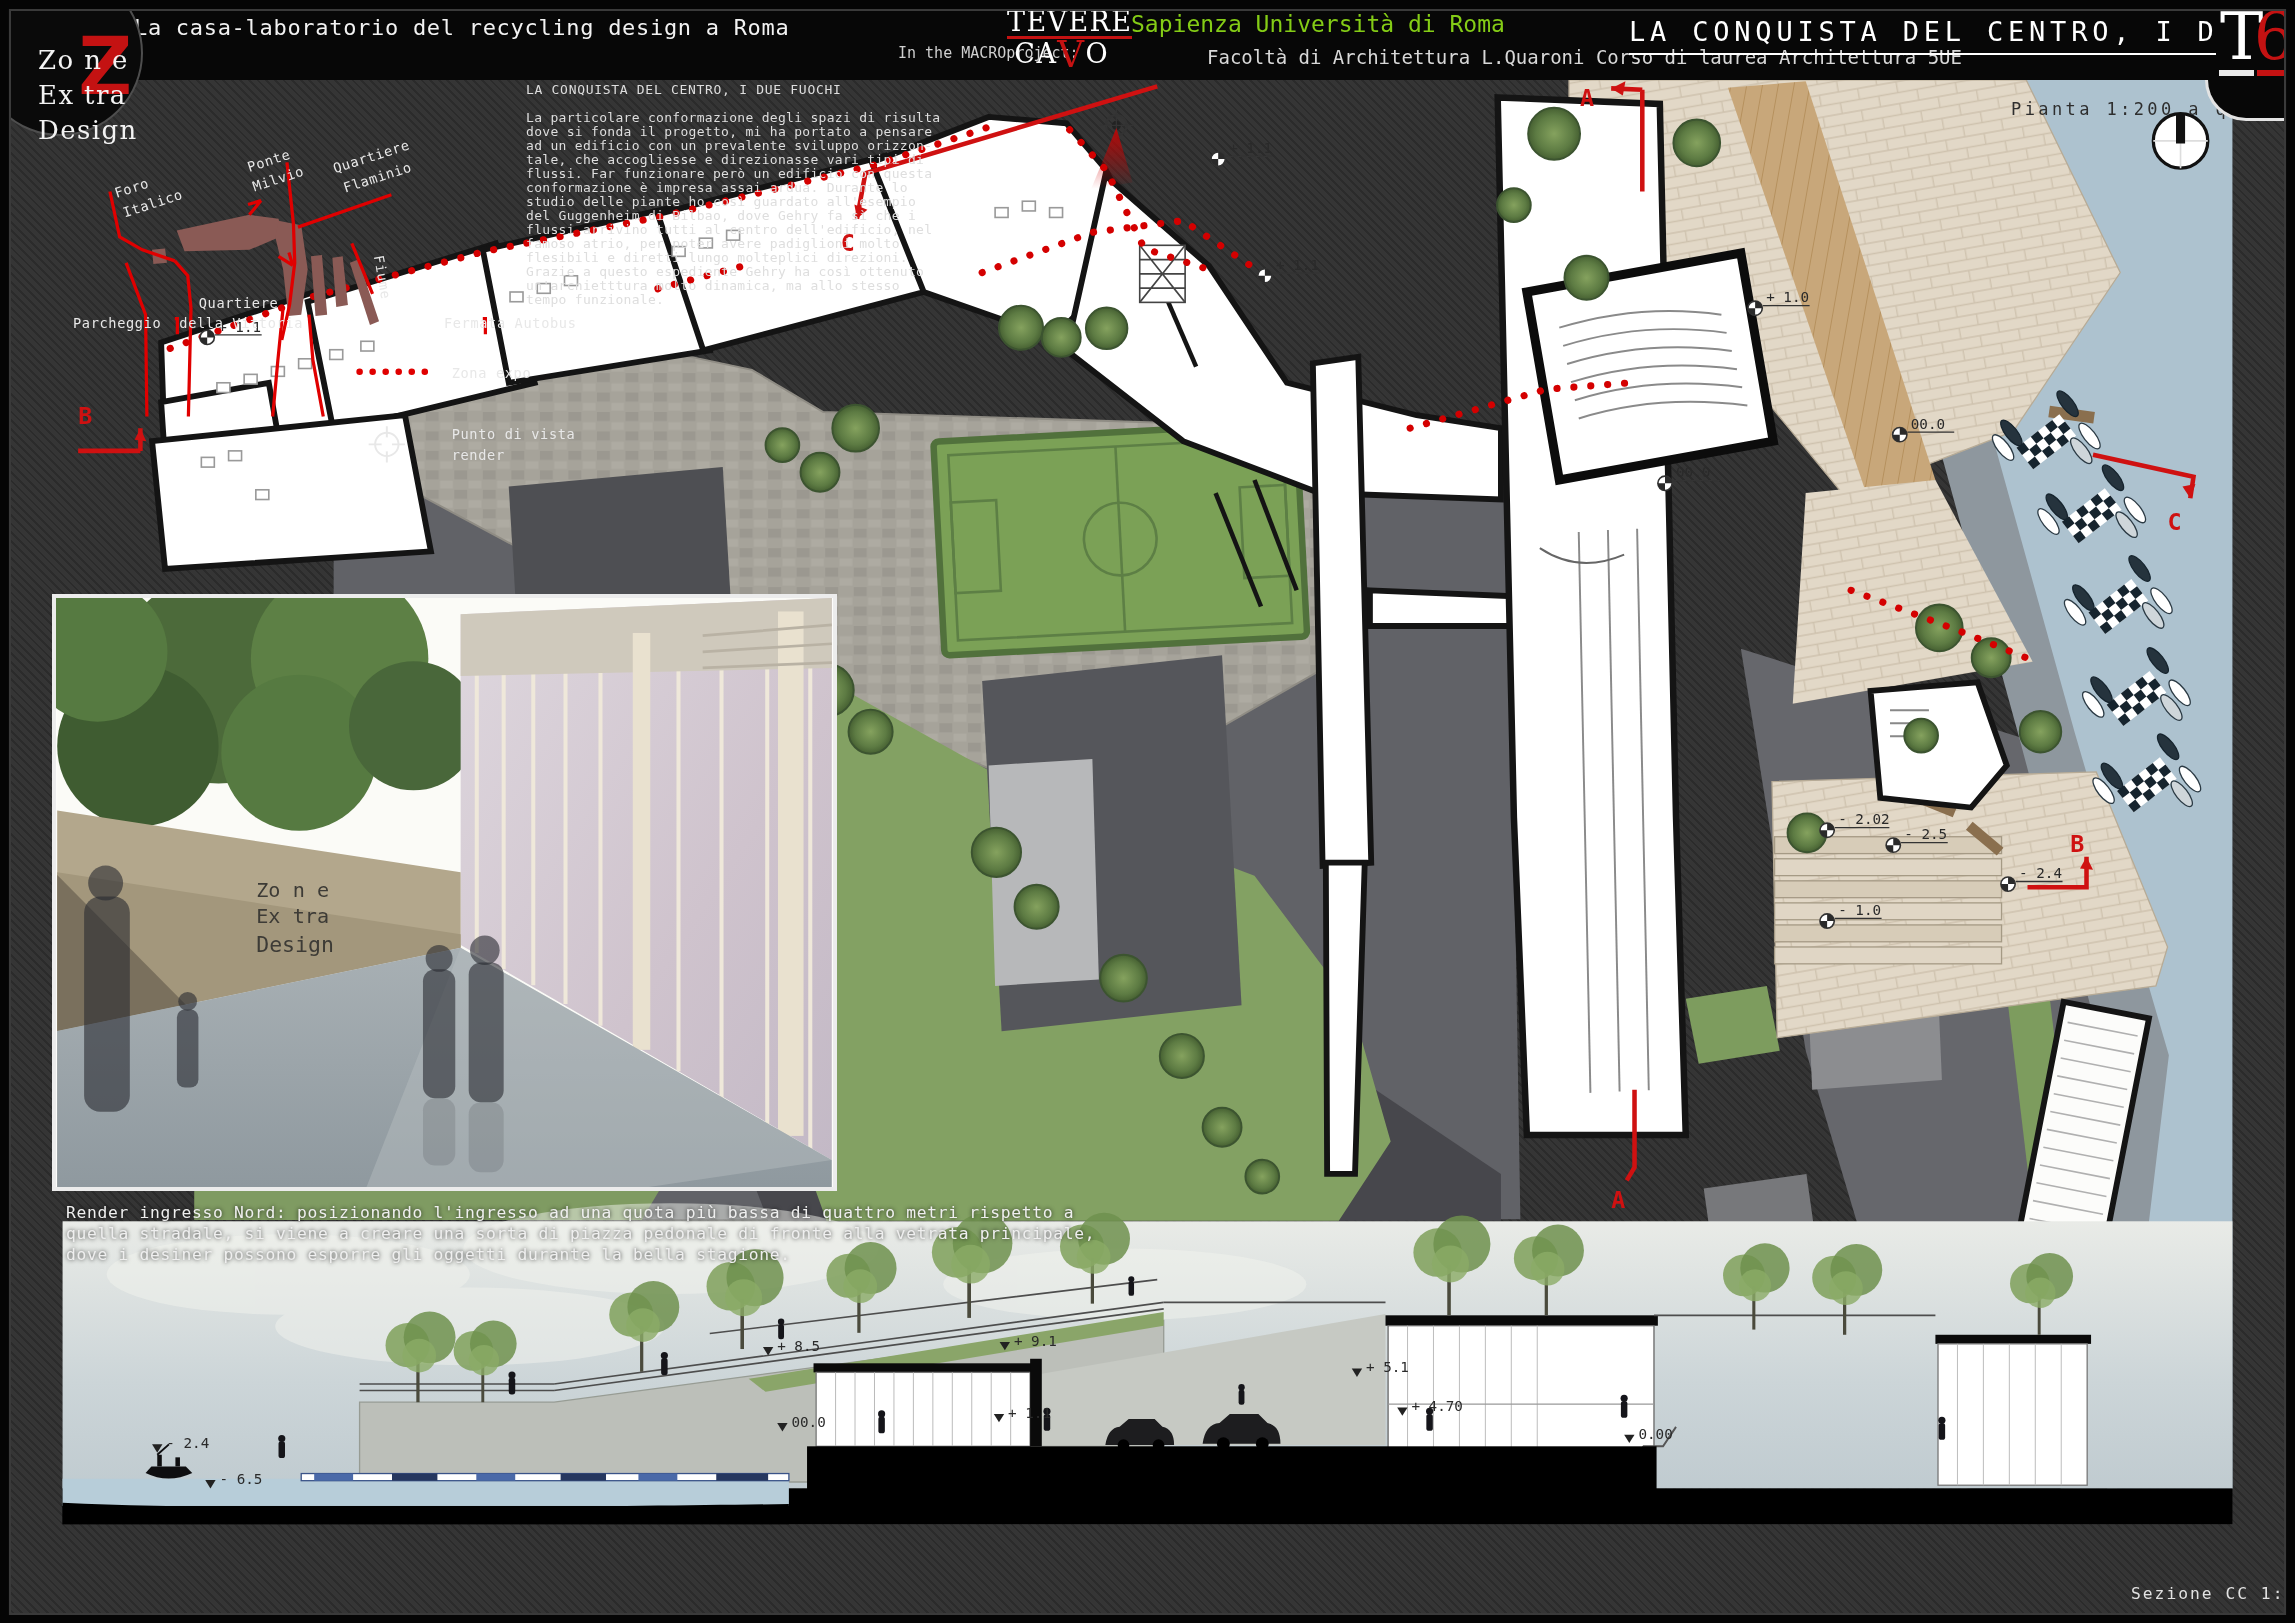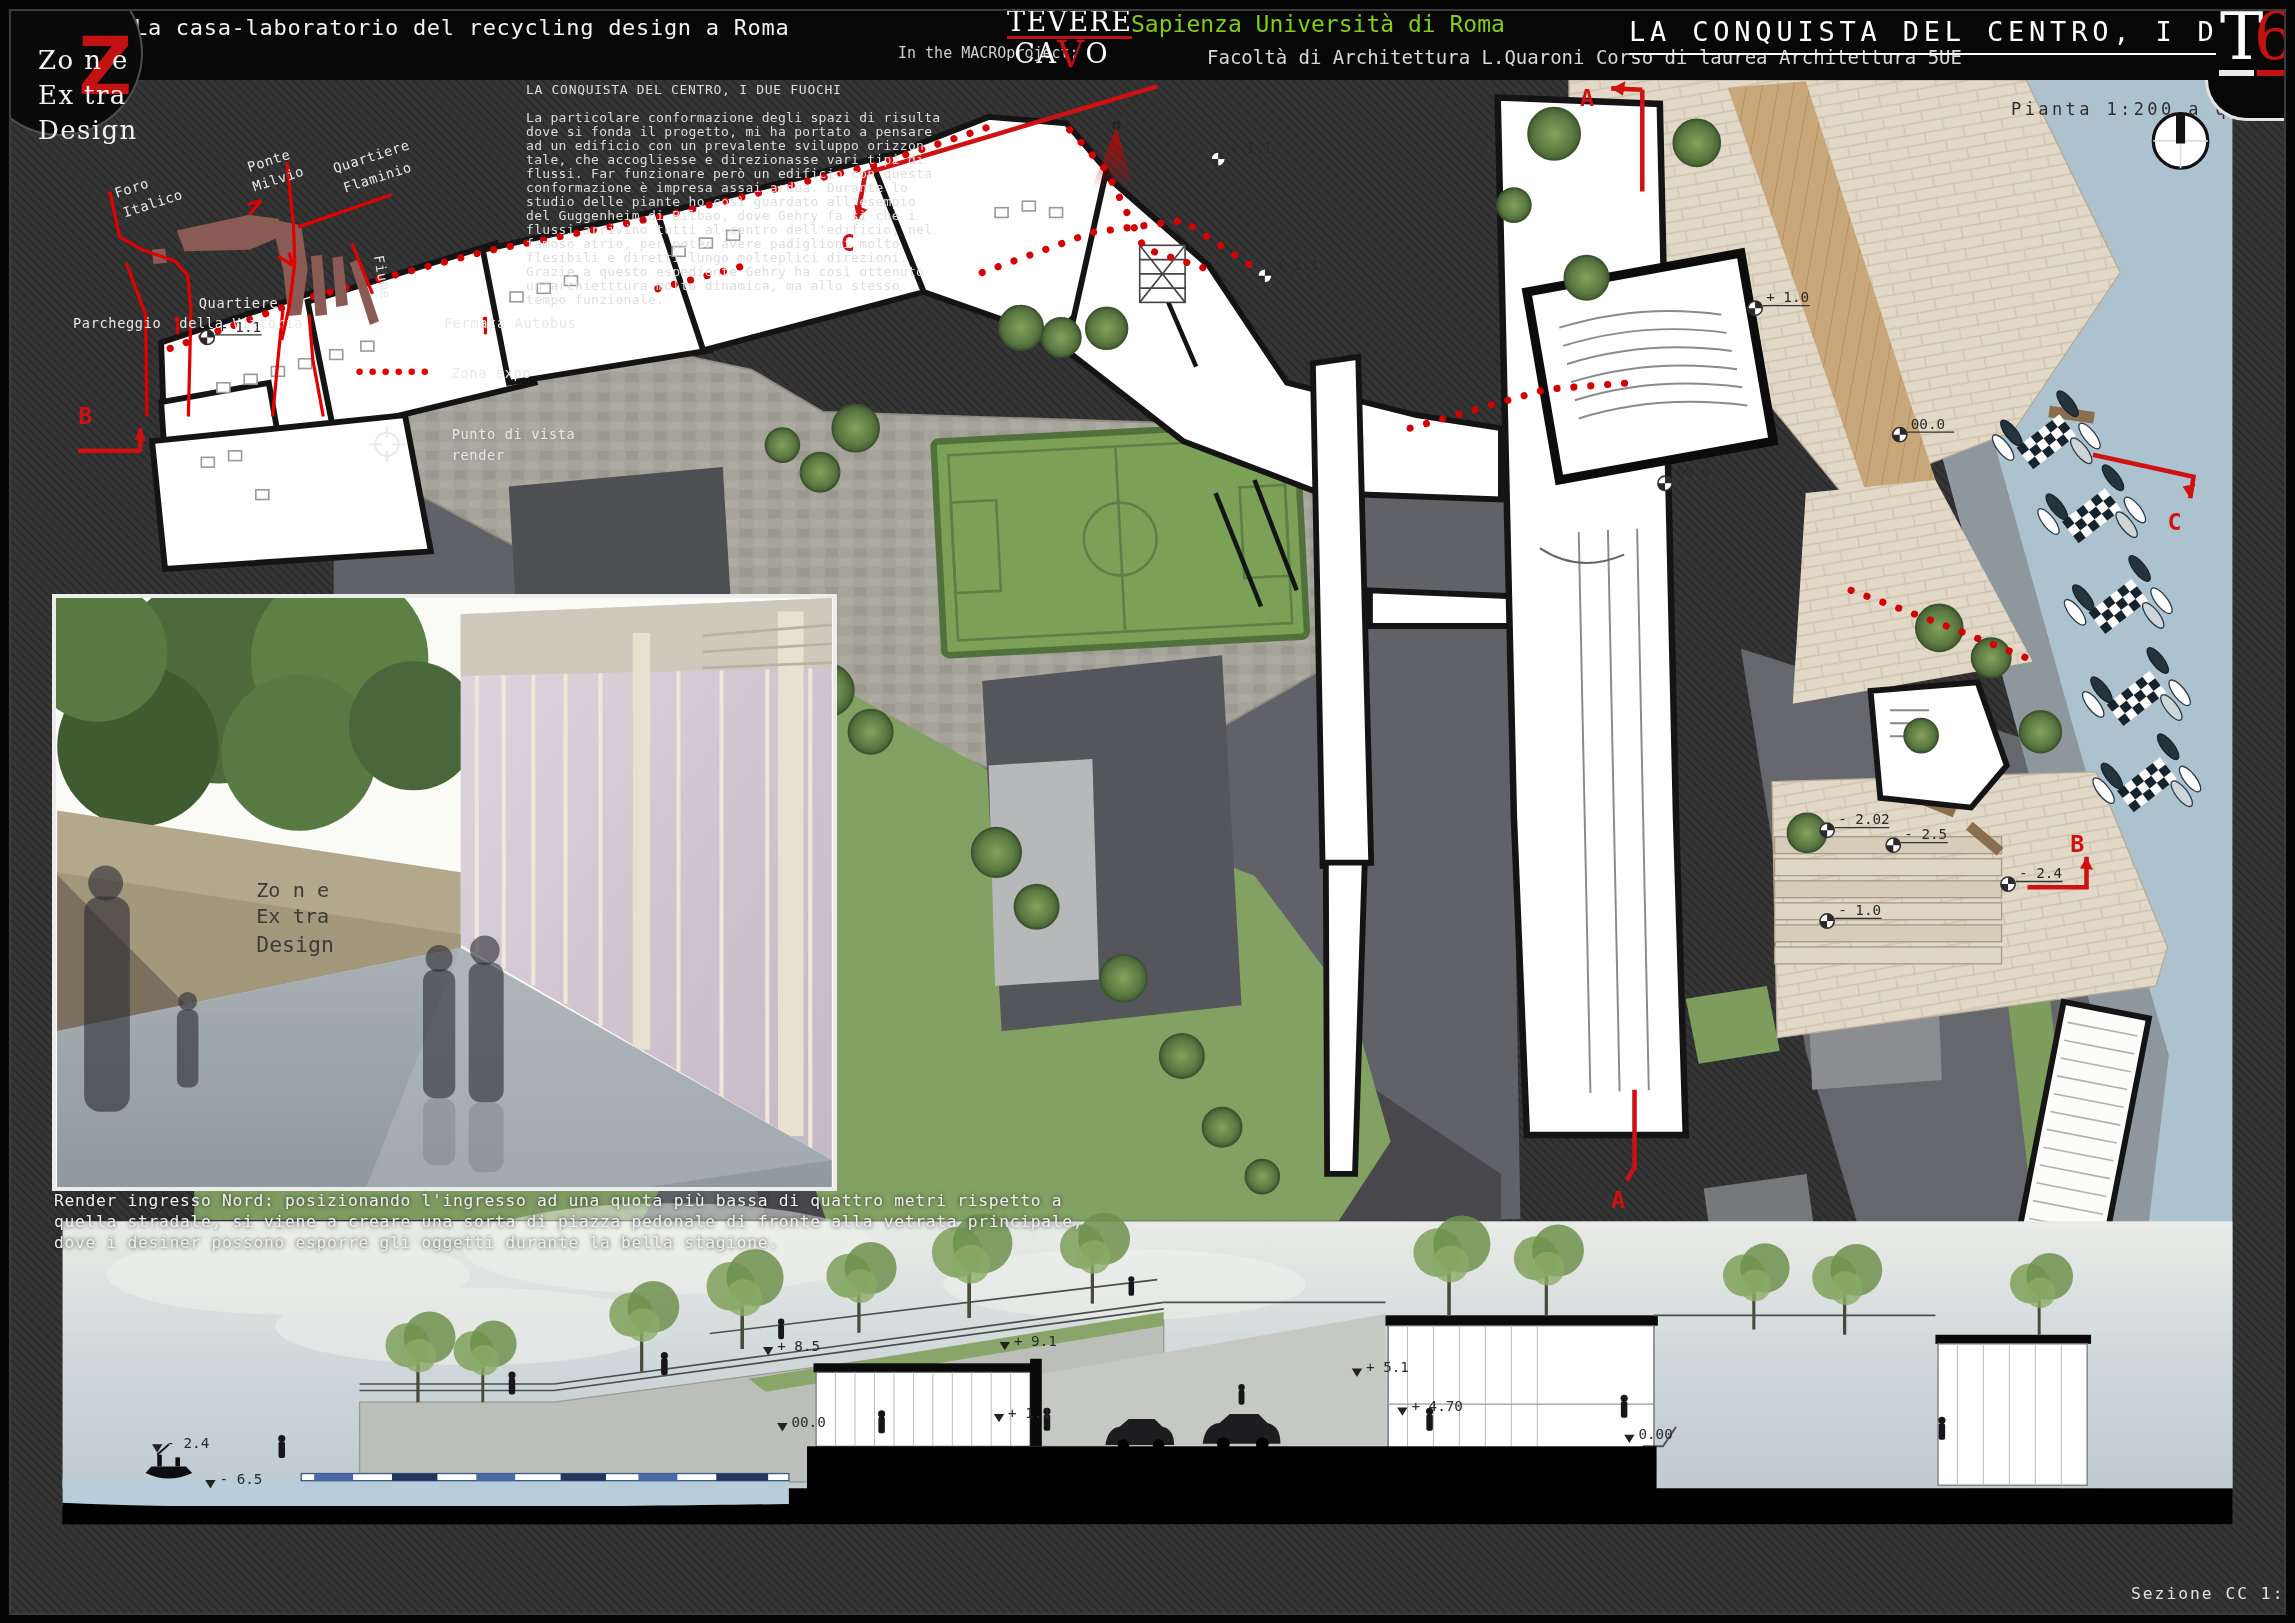--- a/index.html
+++ b/index.html
@@ -42,7 +42,7 @@
   
   .plan-cap{position:absolute;left:2011px;top:99px;font-size:17px;letter-spacing:3.4px;color:#2e2e2e;z-index:6;white-space:nowrap;}
   .render-cap{position:absolute;left:54px;top:1190px;z-index:8;color:#efefef;}
-  .render-cap pre{margin:0;font-family:"DejaVu Sans Mono",monospace;font-size:16.3px;line-height:21px;letter-spacing:0.7px;
+  .render-cap pre{margin:12px;font-family:"DejaVu Sans Mono",monospace;font-size:16.3px;line-height:21px;letter-spacing:0.7px;
     text-shadow:0 0 4.1px rgba(0,0,0,.8);}
   .sez-cap{position:absolute;left:2131px;top:1584px;font-size:16.3px;letter-spacing:2px;color:#e2e2e2;z-index:8;white-space:nowrap;}
   

